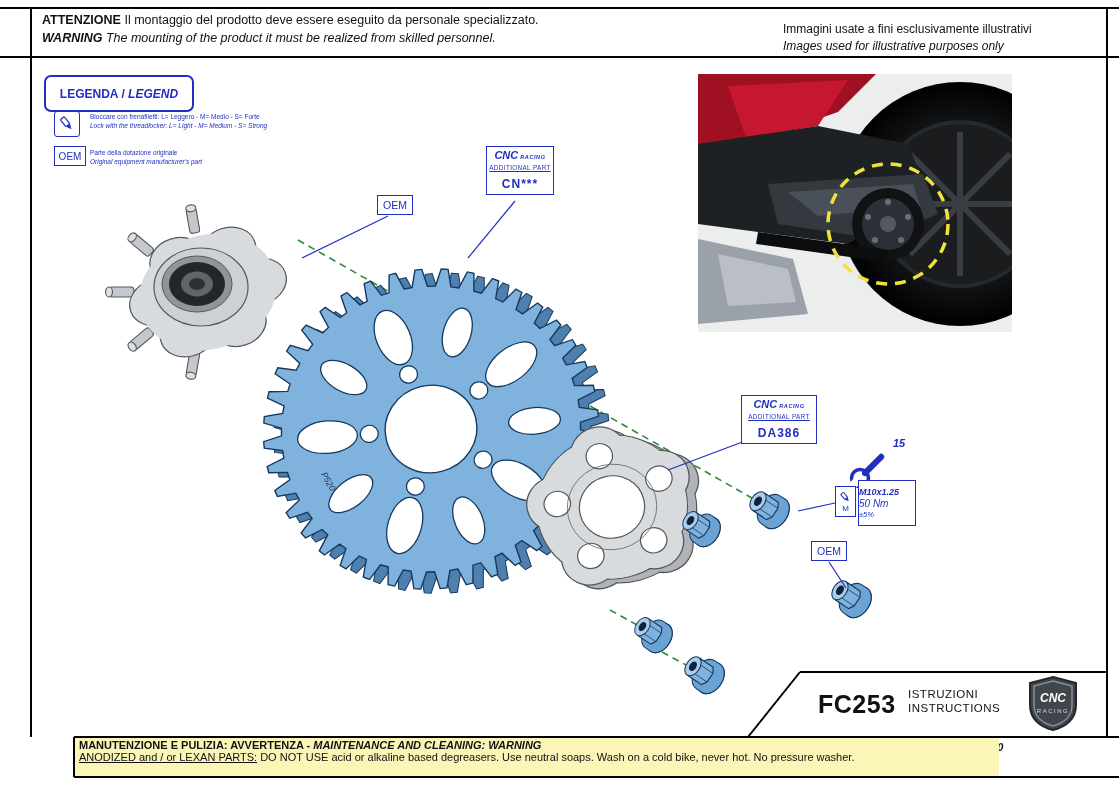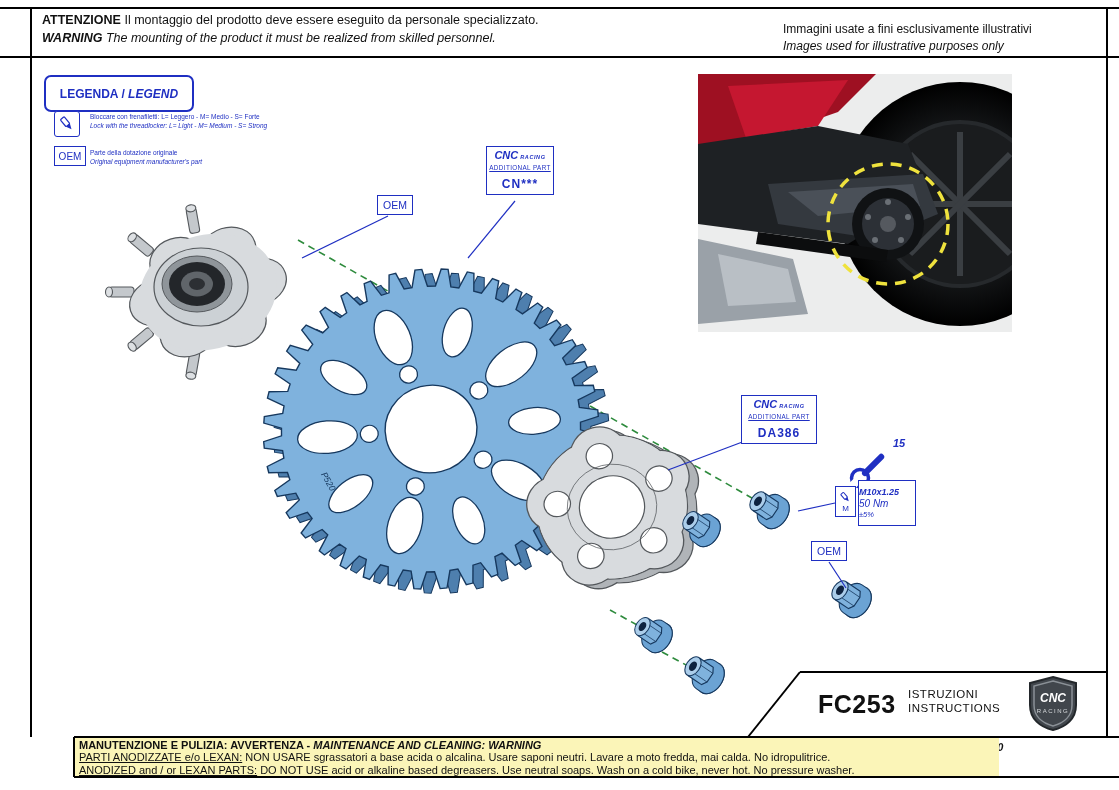--- a/index.html
+++ b/index.html
@@ -358,7 +358,6 @@
   <div class="ov maint-bg"></div>
   <div class="ov maint">
     <div><span class="b">MANUTENZIONE E PULIZIA: AVVERTENZA - </span><span class="b i">MAINTENANCE AND CLEANING: WARNING</span></div>
-    <div><span class="u">PARTI ANODIZZATE e/o LEXAN:</span><span> NON USARE sgrassatori a base acida o alcalina. Usare saponi neutri. Lavare a moto fredda, mai calda. No idropulitrice.</span></div>
     <div><span class="u">ANODIZED and / or LEXAN PARTS:</span><span> DO NOT USE acid or alkaline based degreasers. Use neutral soaps. Wash on a cold bike, never hot. No pressure washer.</span></div>
   </div>
 

